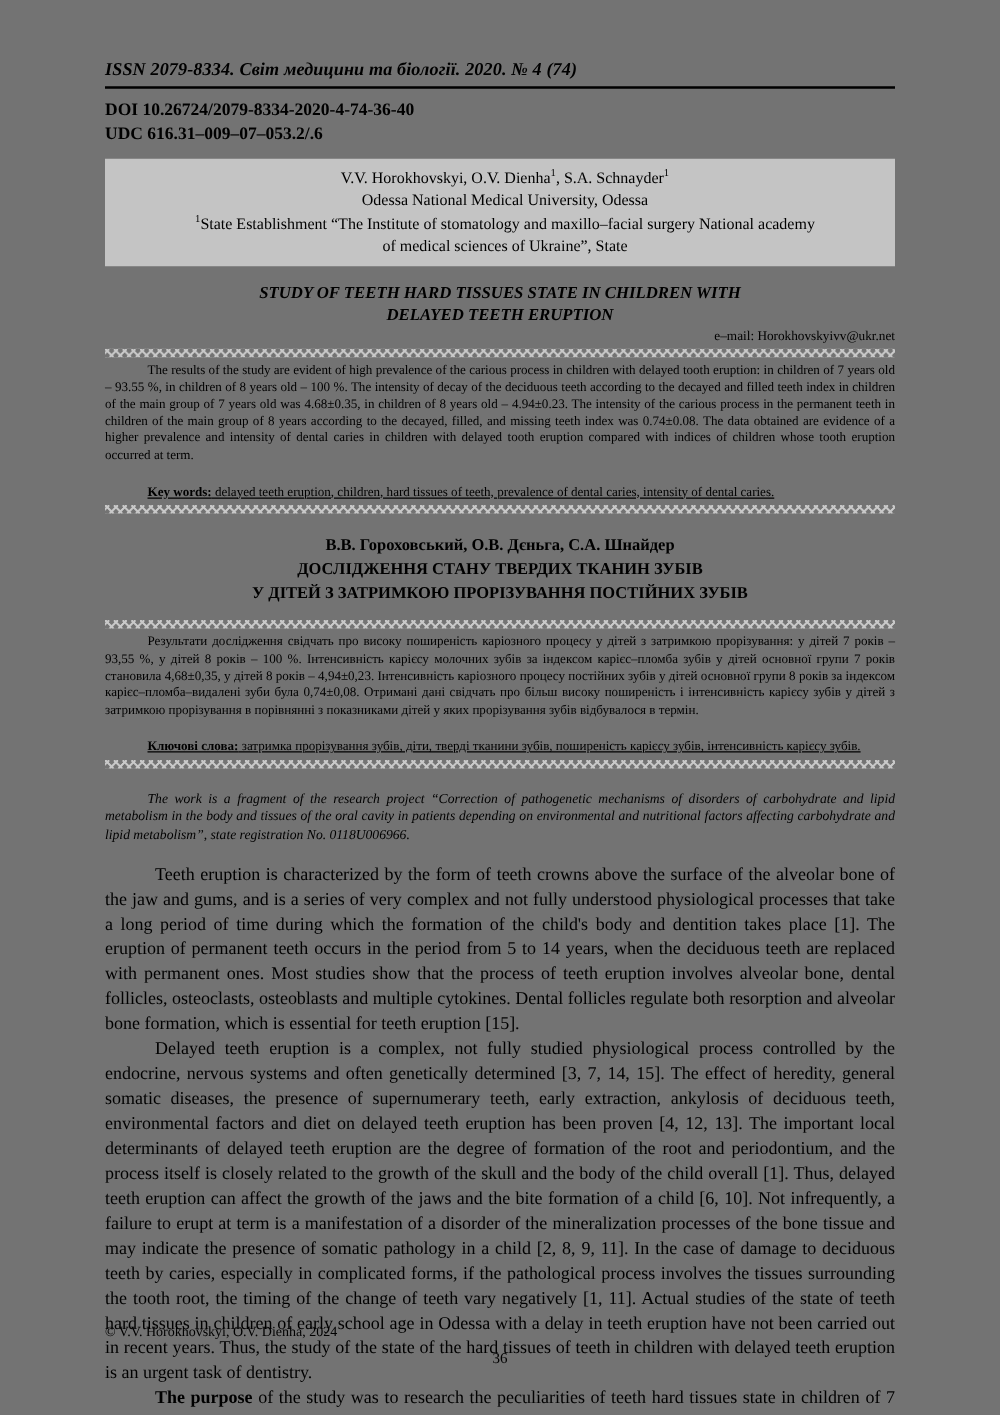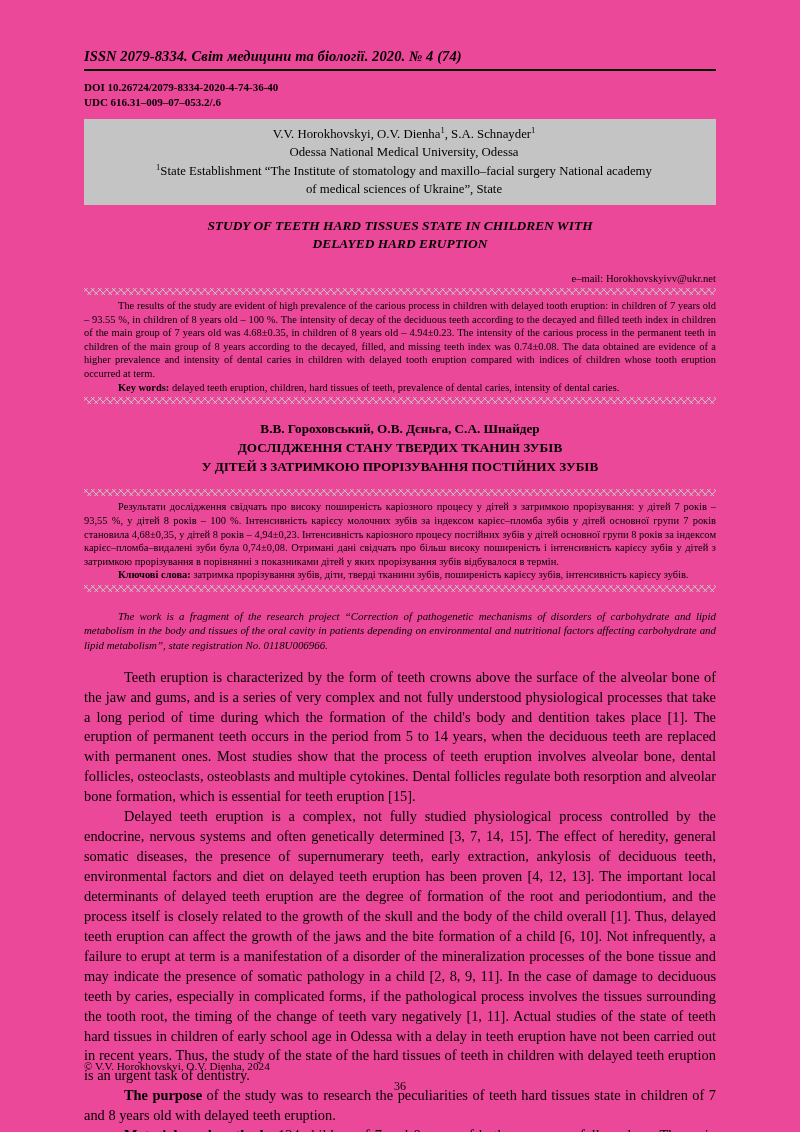--- a/index.html
+++ b/index.html
@@ -15,7 +15,7 @@
     position: relative;
     width: 800px;
     height: 1132px;
-    background: #ec4899;
+    background: #737373;
     overflow: hidden;
     box-sizing: border-box;
     padding: 0;

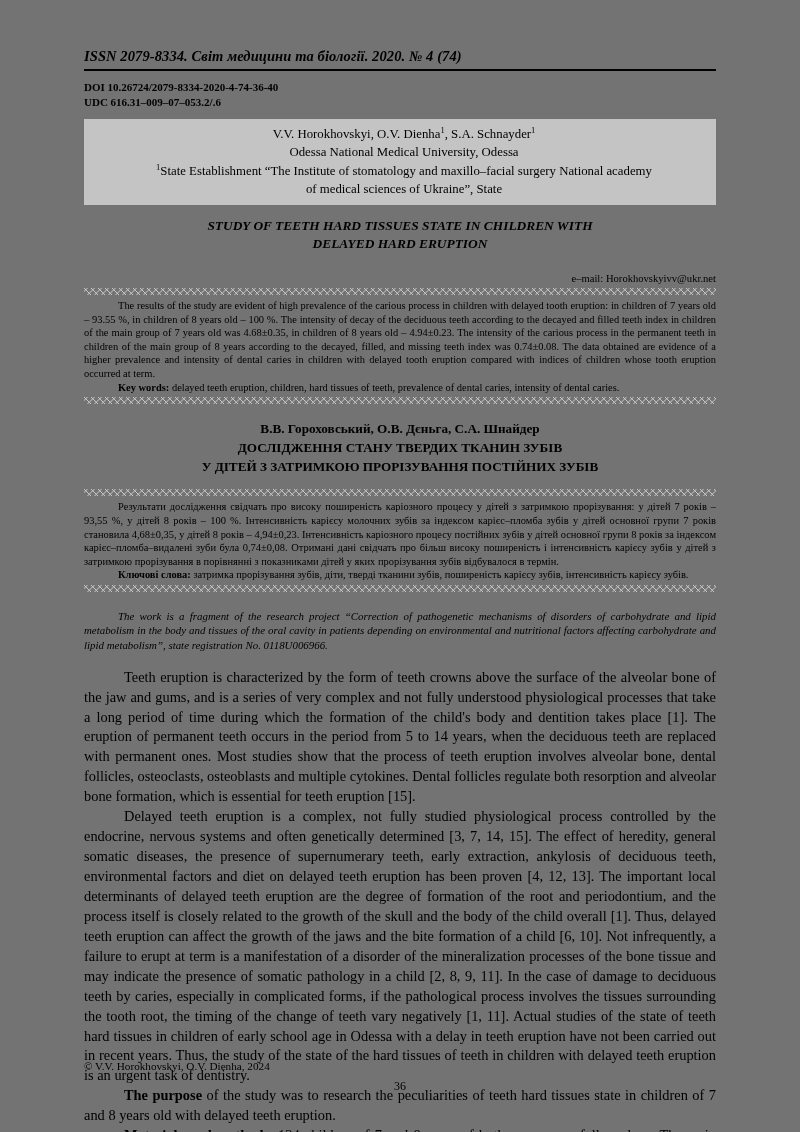--- a/index.html
+++ b/index.html
@@ -45,7 +45,7 @@
   
   .ids {
     font-weight: bold;
-    font-size: 11px;
+    font-size: 14px;
     line-height: 1.33;
     margin-bottom: 10px;
   }

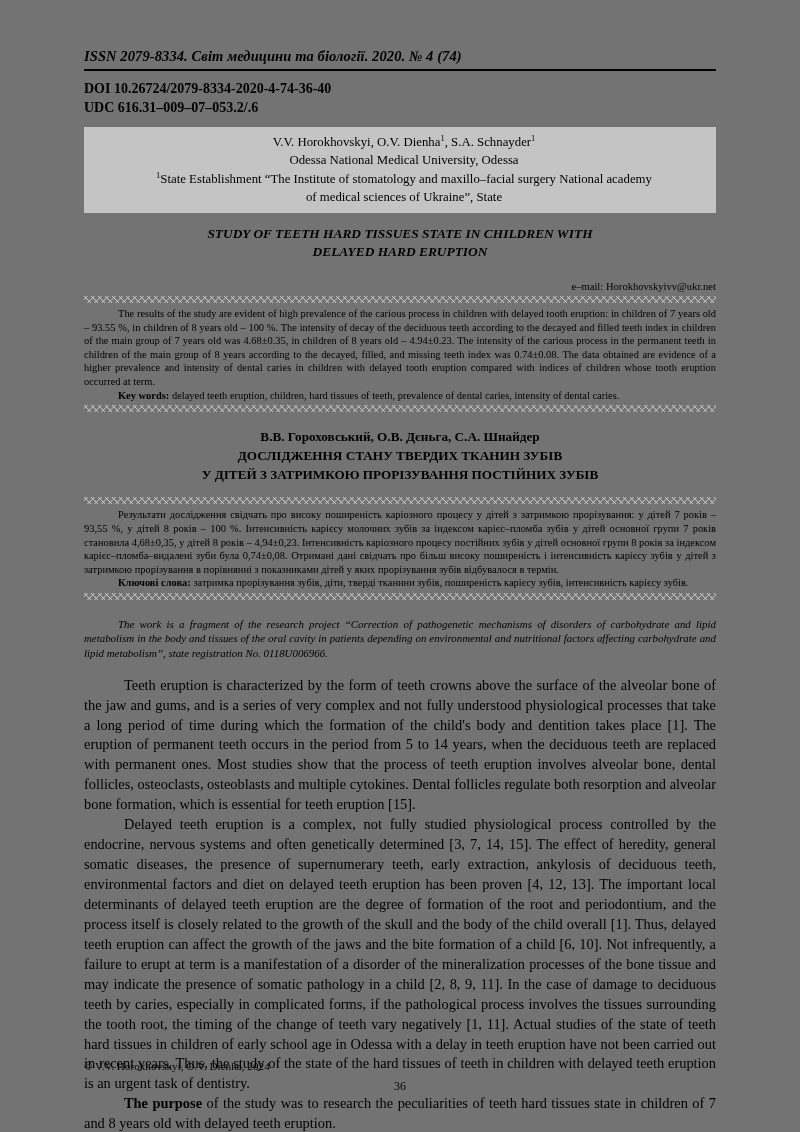--- a/index.html
+++ b/index.html
@@ -176,7 +176,7 @@
 
     <div class="title-en">
       <div>STUDY OF TEETH HARD TISSUES STATE IN CHILDREN WITH</div>
-      <div>DELAYED HARD ERUPTION</div>
+      <div>DELAYED TEETH ERUPTION</div>
     </div>
 
     <div class="email">e–mail: Horokhovskyivv@ukr.net</div>

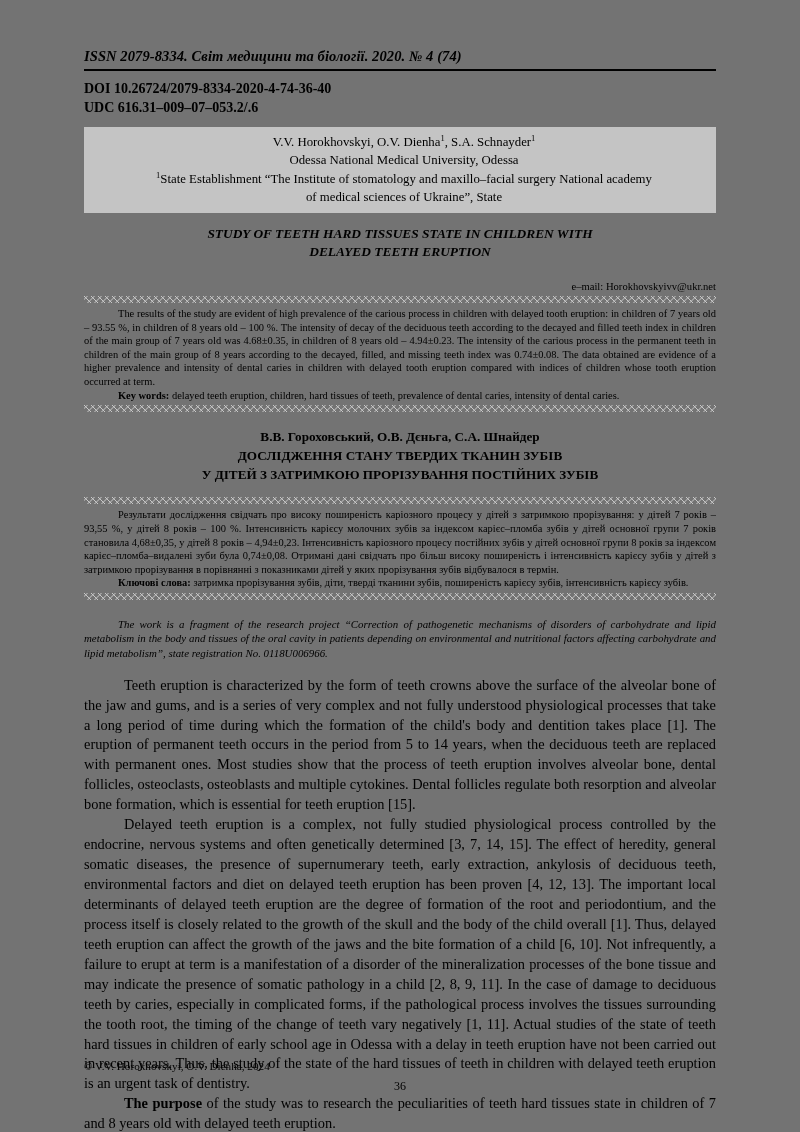--- a/index.html
+++ b/index.html
@@ -76,7 +76,7 @@
   .email {
     text-align: right;
     font-size: 10.6px;
-    margin-top: 20px;
+    margin-top: 3px;
     margin-bottom: 4px;
   }
 

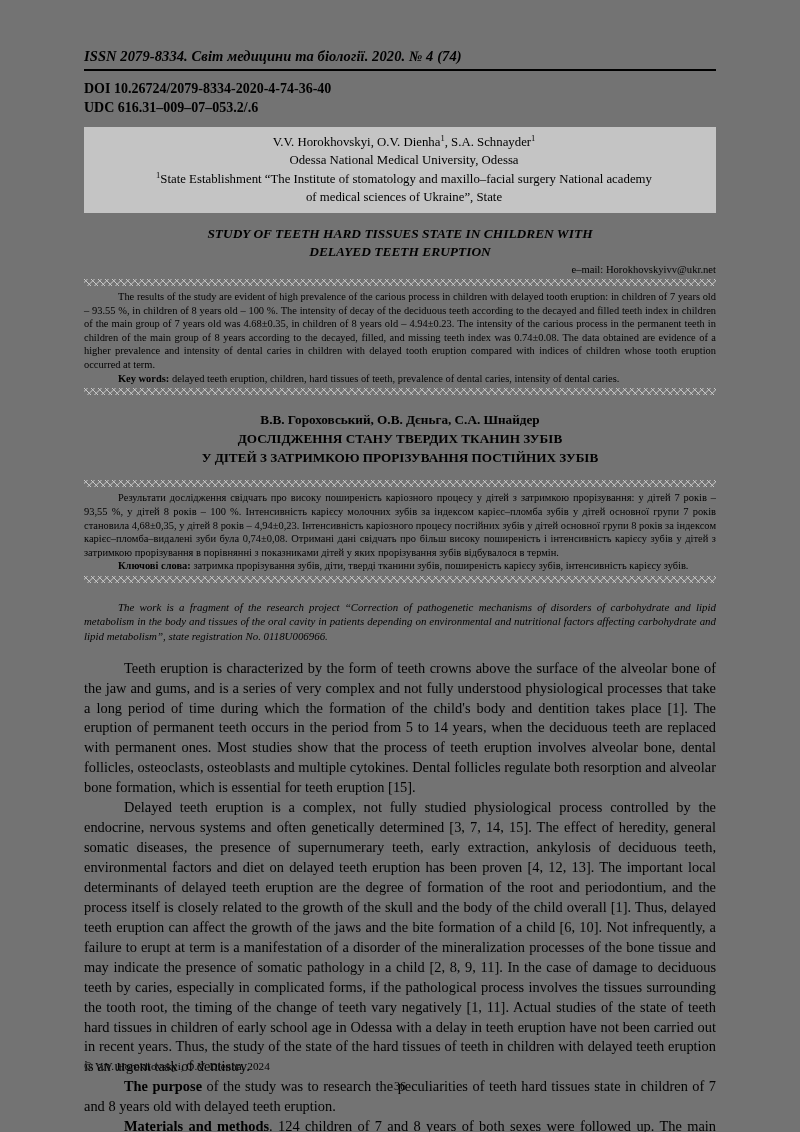--- a/index.html
+++ b/index.html
@@ -100,7 +100,7 @@
     padding: 4px 0 3px 0;
   }
   .abstract p { margin: 0; text-indent: 34px; }
-  .abstract p + p { margin-top: 0; }
+  .abstract p + p { margin-top: 16px; text-decoration: underline; }
   .kw-label { font-weight: bold; }
 
   

